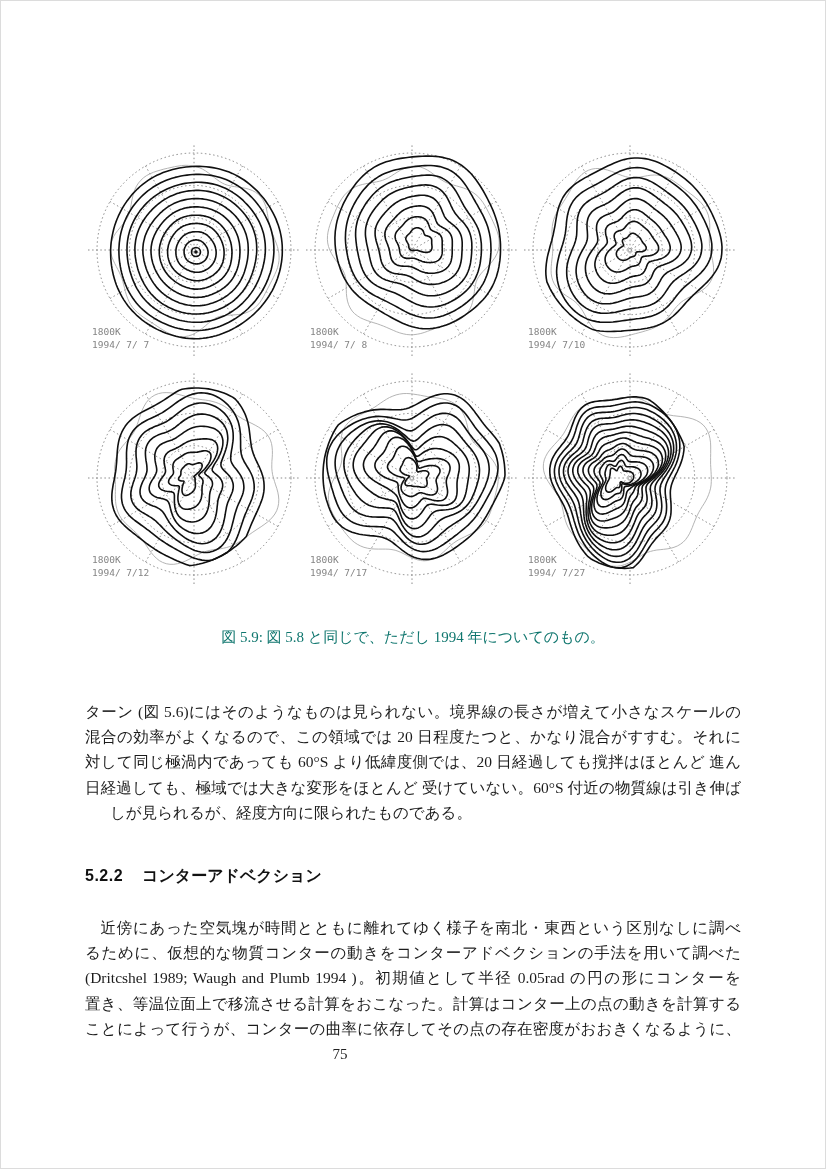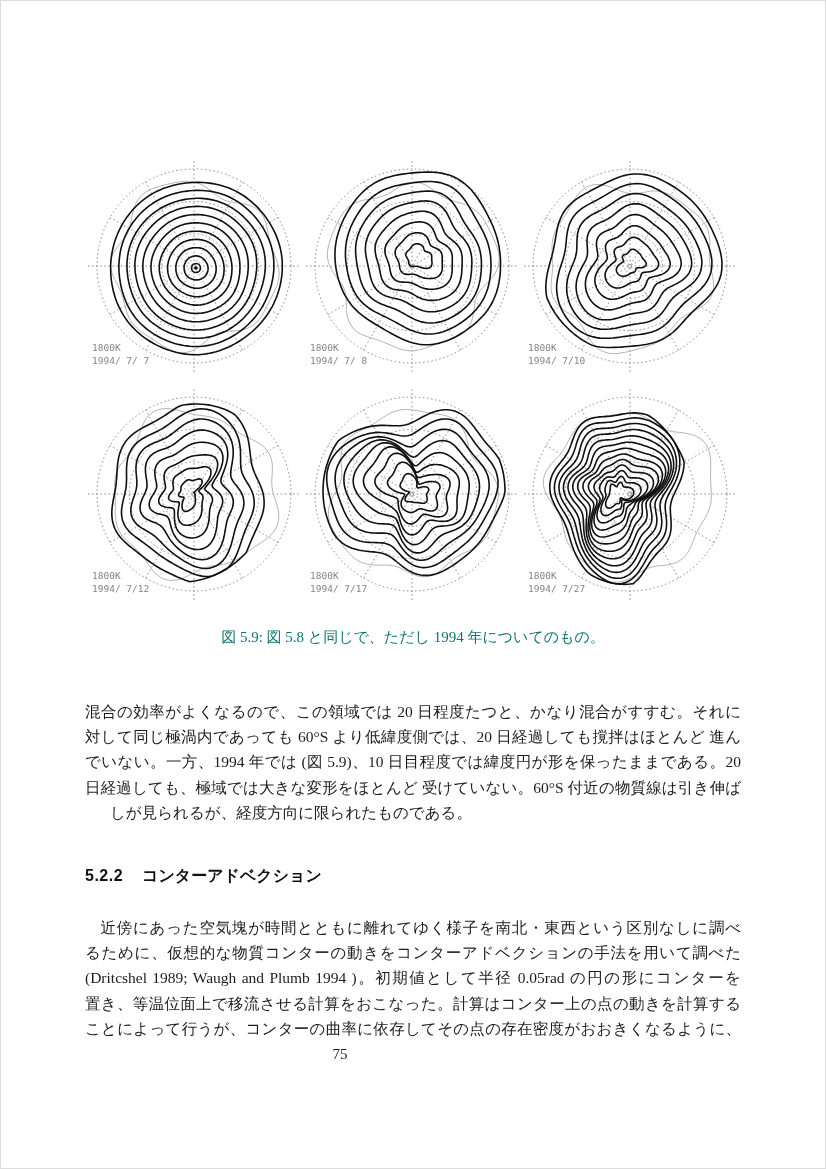--- a/index.html
+++ b/index.html
@@ -11,7 +11,7 @@
   }
   
   .figure-grid{
-    position:absolute; left:85px; top:156px; width:656px;
+    position:absolute; left:85px; top:140px; width:656px;
     display:grid; grid-template-columns:repeat(3,218px); grid-row-gap:4px;
   }
   .panel{ position:relative; width:218px; height:224px; }

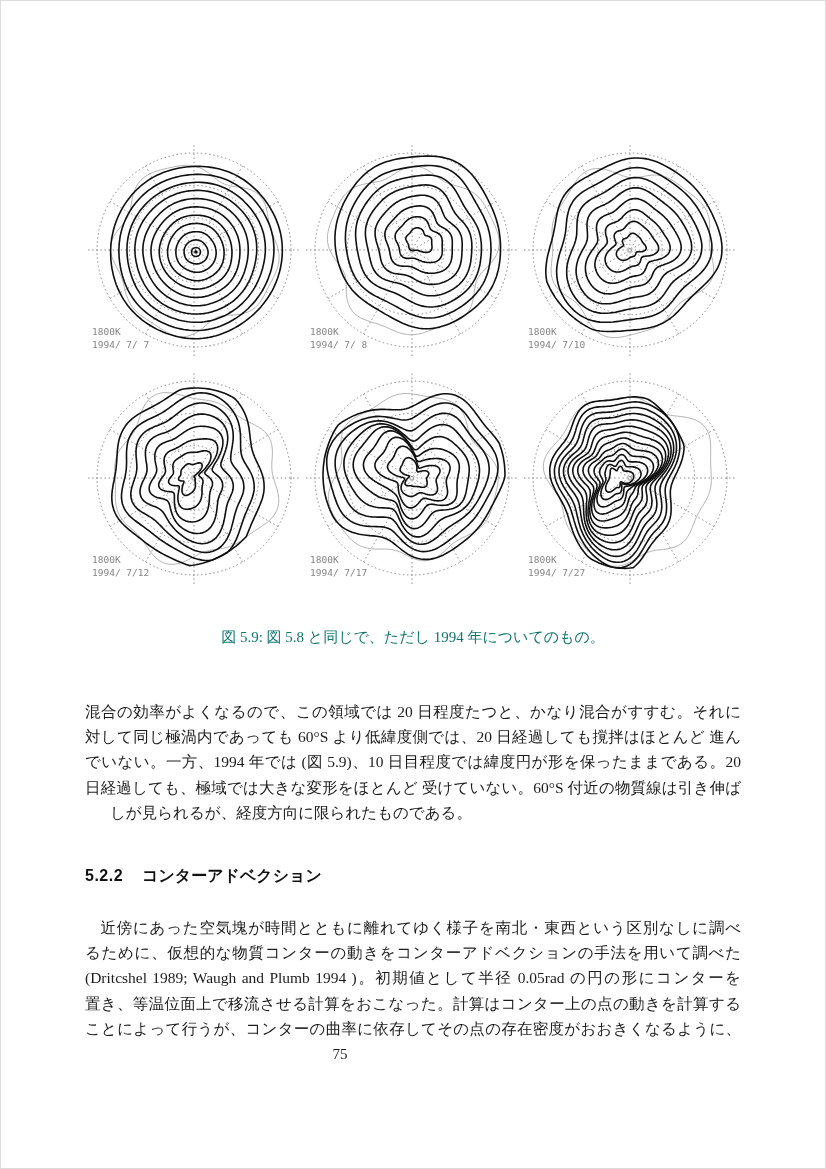--- a/index.html
+++ b/index.html
@@ -218,6 +218,7 @@
   <div class="figure-caption">図 5.9: 図 5.8 と同じで、ただし 1994 年についてのもの。</div>
 
   <div class="para para1" id="para1">
+      <div class="line">ターン (図 5.6)にはそのようなものは見られない。境界線の長さが増えて小さなスケールの</div>
       <div class="line">混合の効率がよくなるので、この領域では 20 日程度たつと、かなり混合がすすむ。それに</div>
       <div class="line">対して同じ極渦内であっても 60°S より低緯度側では、20 日経過しても撹拌はほとんど 進ん</div>
       <div class="line">でいない。一方、1994 年では (図 5.9)、10 日目程度では緯度円が形を保ったままである。20</div>

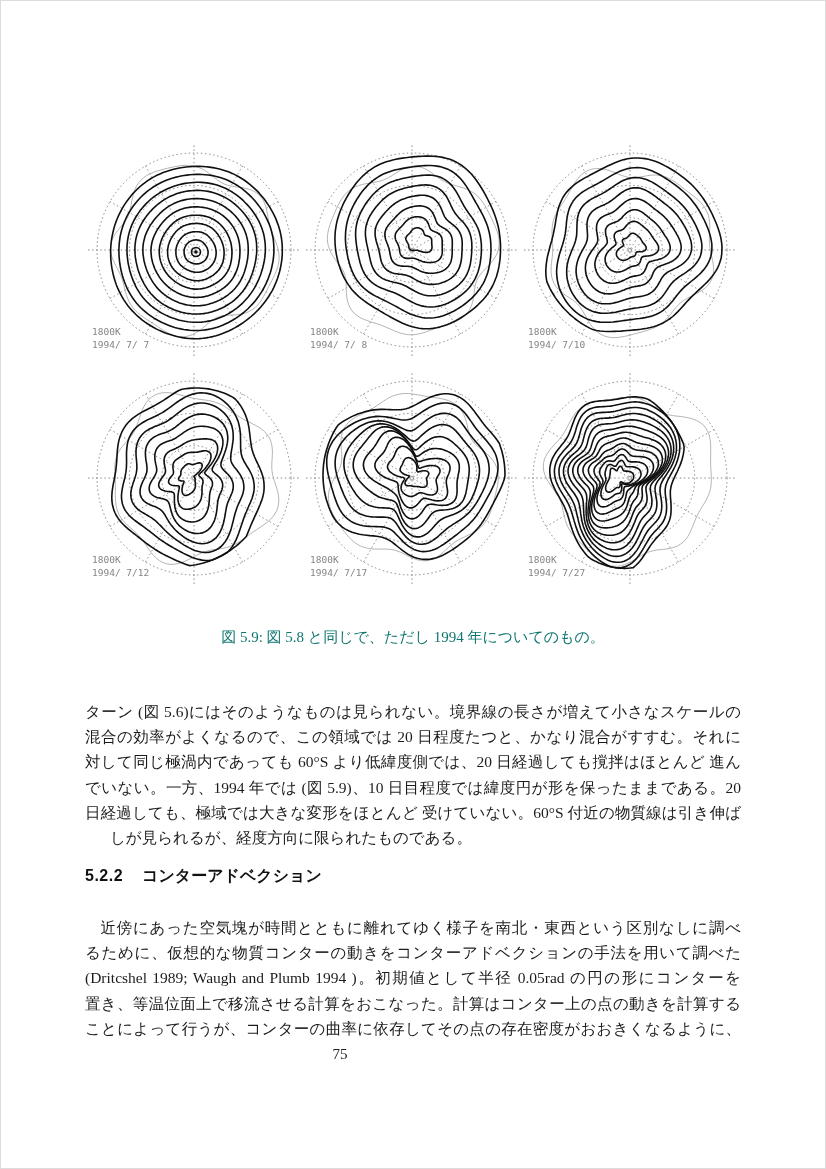--- a/index.html
+++ b/index.html
@@ -221,7 +221,6 @@
       <div class="line">ターン (図 5.6)にはそのようなものは見られない。境界線の長さが増えて小さなスケールの</div>
       <div class="line">混合の効率がよくなるので、この領域では 20 日程度たつと、かなり混合がすすむ。それに</div>
       <div class="line">対して同じ極渦内であっても 60°S より低緯度側では、20 日経過しても撹拌はほとんど 進ん</div>
-      <div class="line">でいない。一方、1994 年では (図 5.9)、10 日目程度では緯度円が形を保ったままである。20</div>
       <div class="line">日経過しても、極域では大きな変形をほとんど 受けていない。60°S 付近の物質線は引き伸ば</div>
       <div class="line no-just">しが見られるが、経度方向に限られたものである。</div>
     </div>

